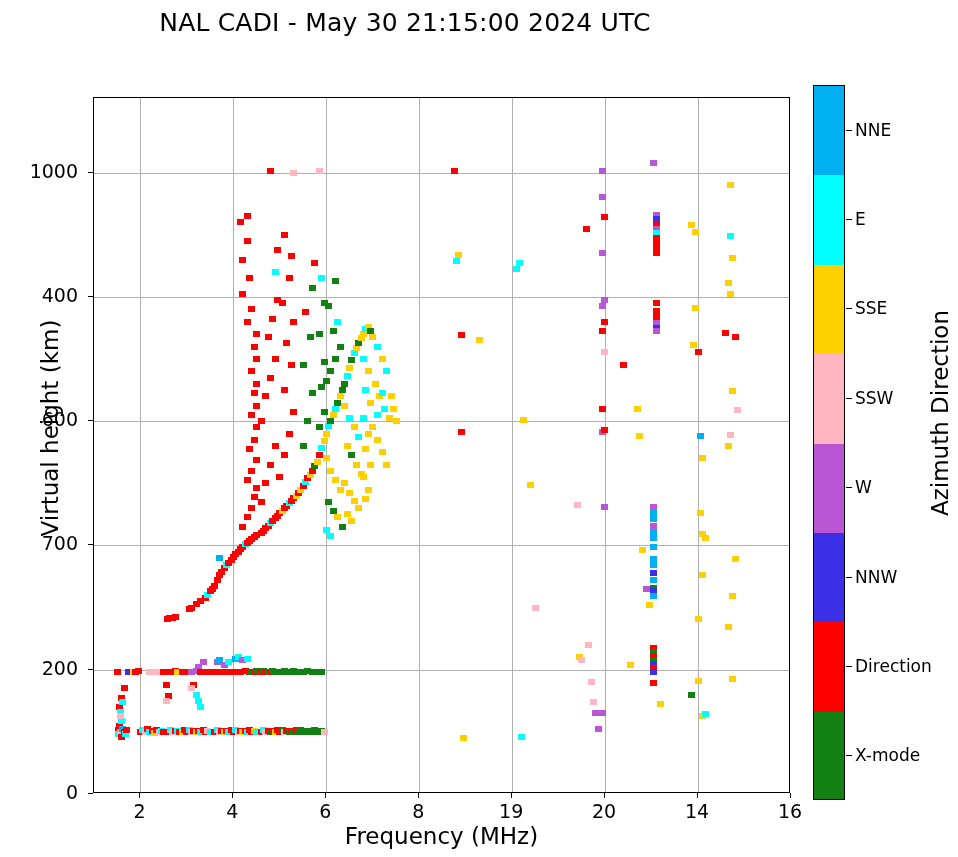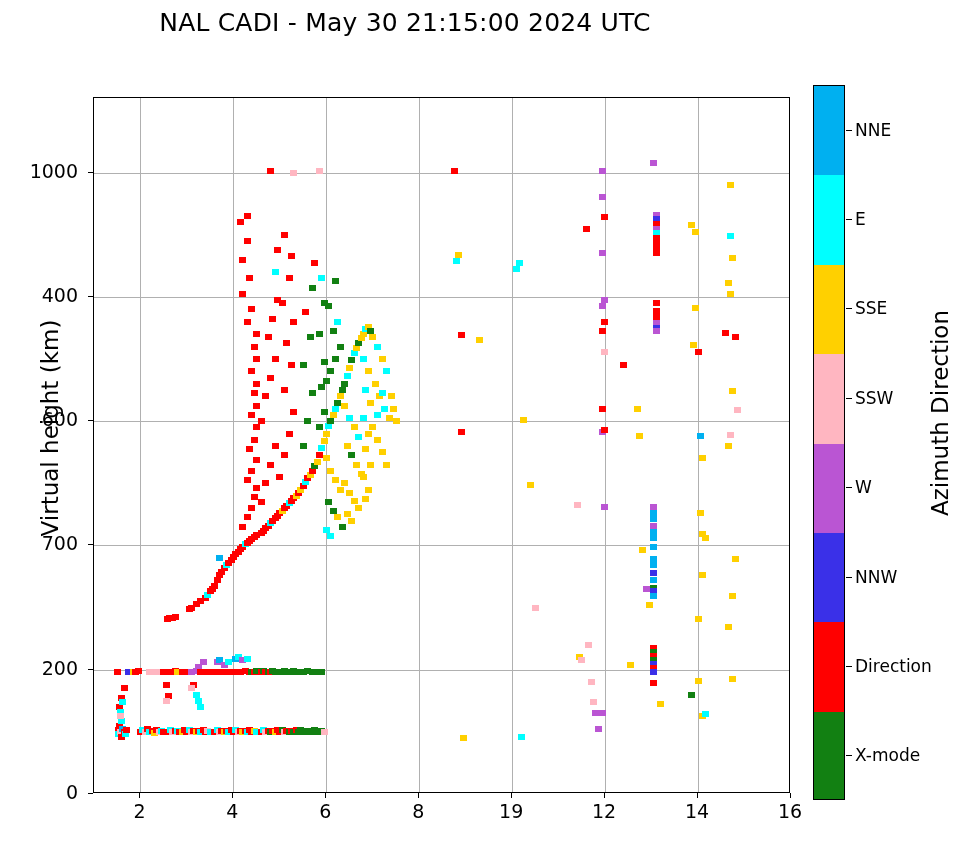--- a/index.html
+++ b/index.html
@@ -592,7 +592,7 @@
       <div class="tick tick-x" style="left: 511.2px;"></div>
       <div class="xlab" style="left: 481.2px;">19</div>
       <div class="tick tick-x" style="left: 604.133px;"></div>
-      <div class="xlab" style="left: 574.133px;">12</div>
+      <div class="xlab" style="left: 574.133px;">20</div>
       <div class="tick tick-x" style="left: 697.067px;"></div>
       <div class="xlab" style="left: 667.067px;">14</div>
       <div class="tick tick-x" style="left: 790px;"></div>

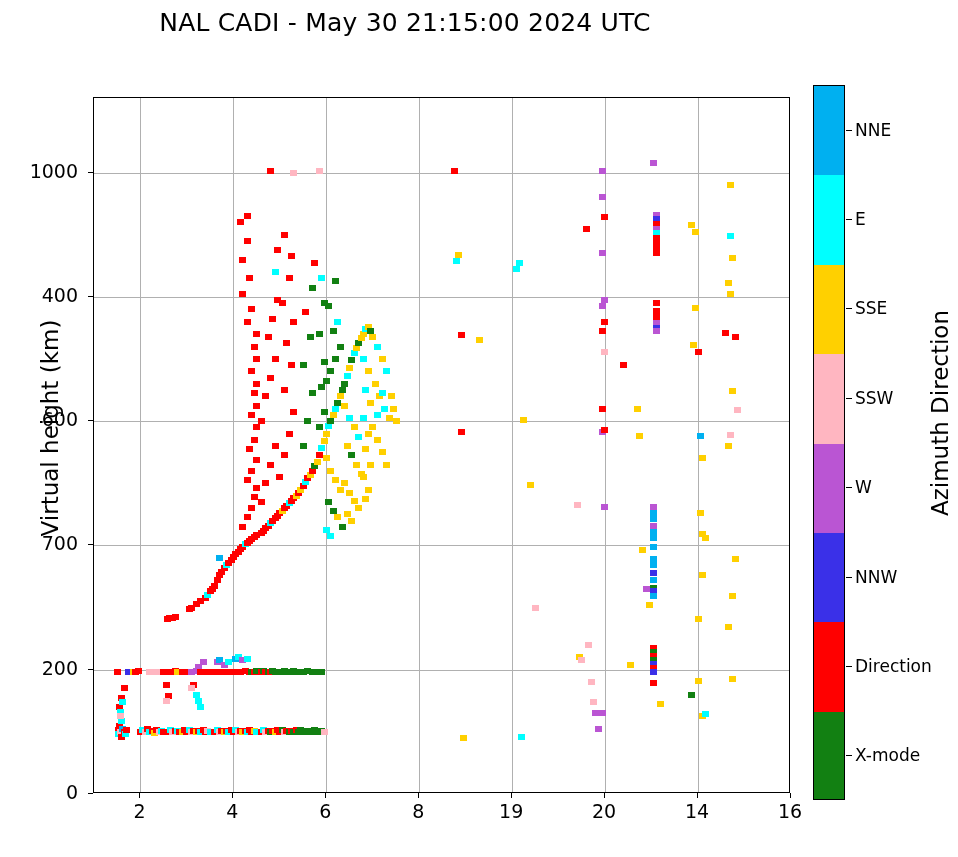--- a/index.html
+++ b/index.html
@@ -611,6 +611,7 @@
       <div class="ylab" style="top: 159.571px;">1000</div>
     </div>
 
+  <div id="xaxis-title">Frequency (MHz)</div>
   <div id="yaxis-title">Virtual height (km)</div>
 
   <div id="cbar">

